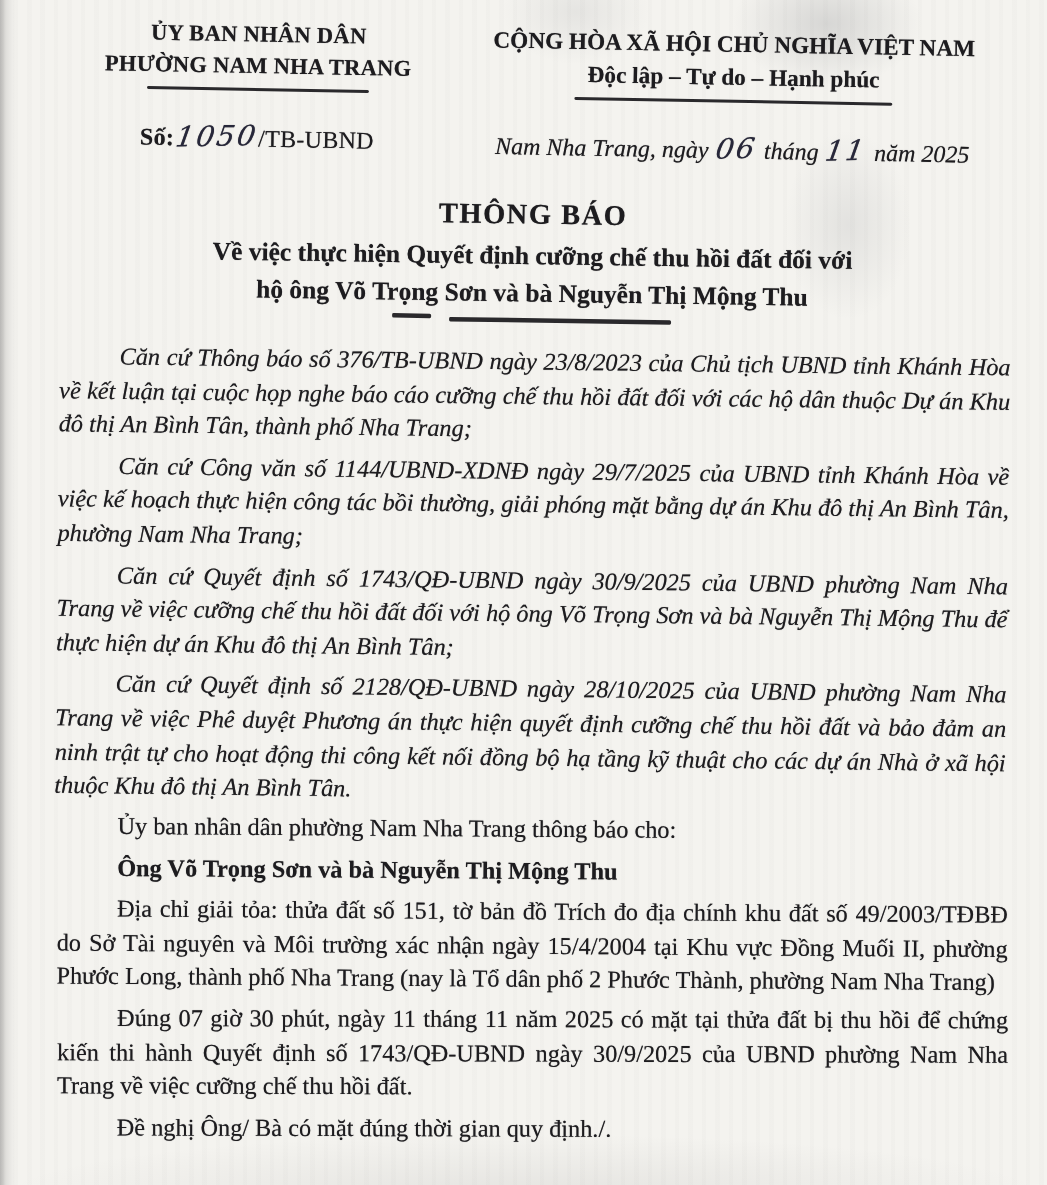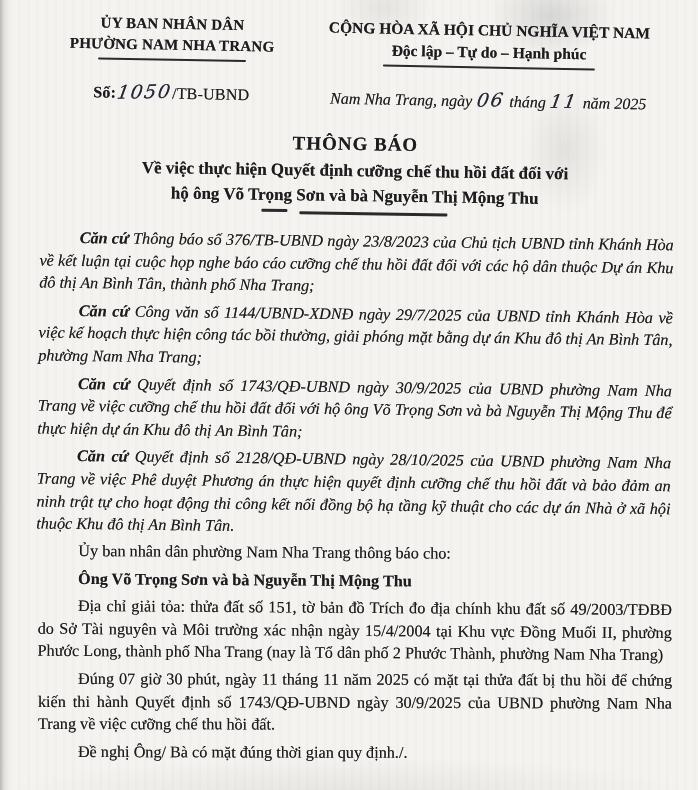--- a/index.html
+++ b/index.html
@@ -54,7 +54,7 @@
   .body-text{margin-top:16px;font-size:16.2px;line-height:22.6px;text-align:justify;}
   .body-text p{margin:0 0 5px 0;text-indent:40px;}
   .cite{font-style:italic;}
-  .cite .lead{font-weight:bold;}
+  .cite .lead{font-weight:normal;}
   .recipient{font-weight:bold;}
 </style>
 </head>

